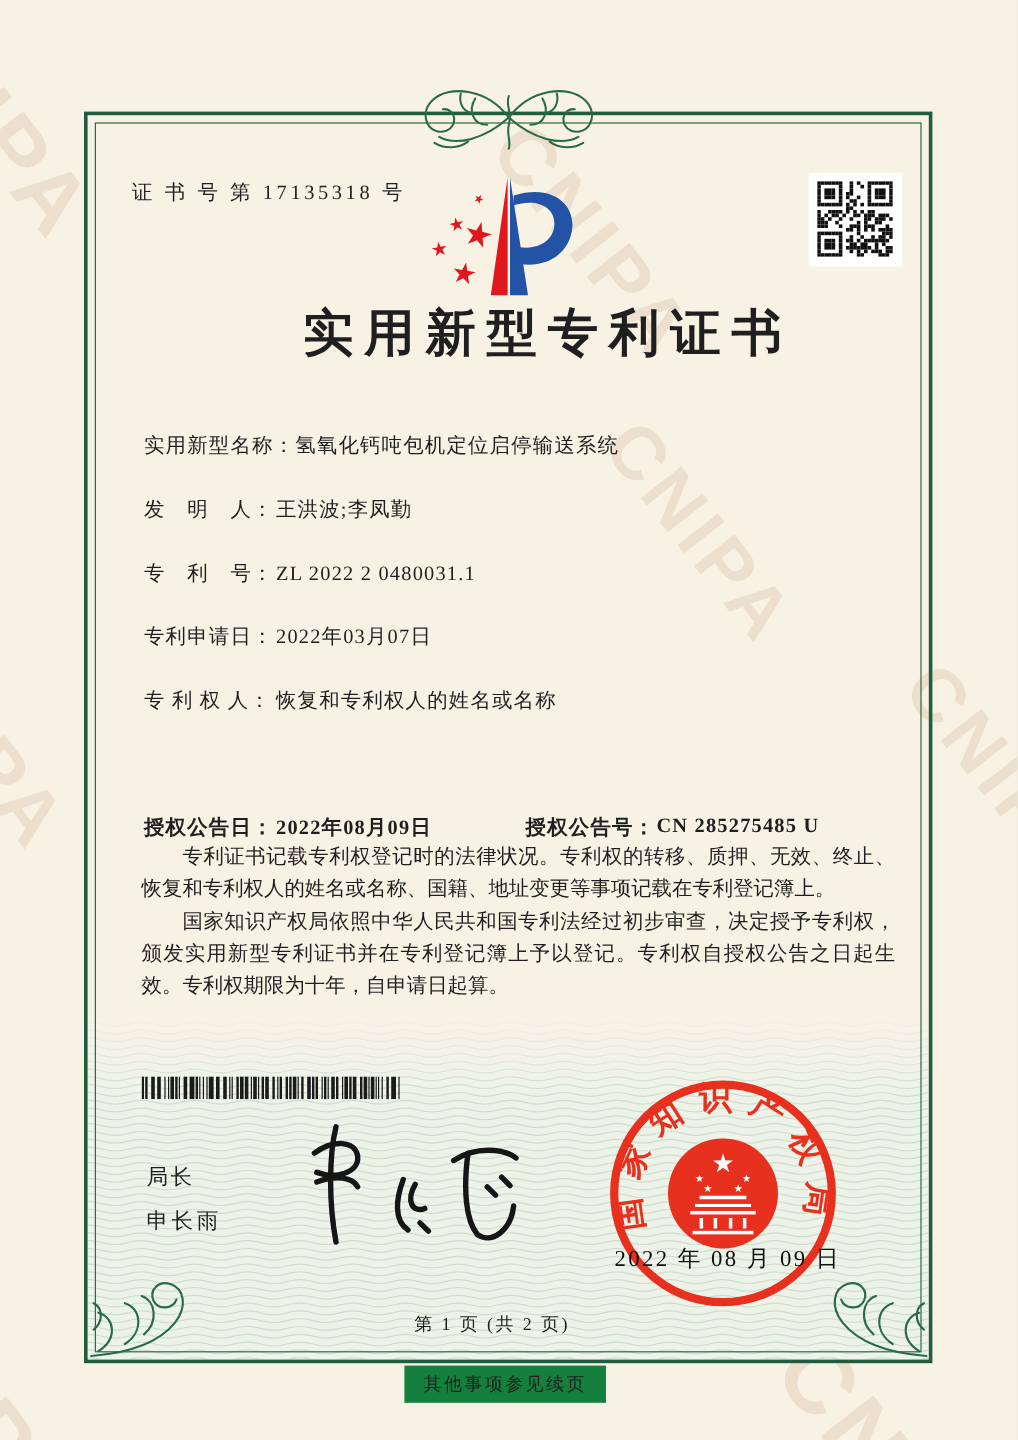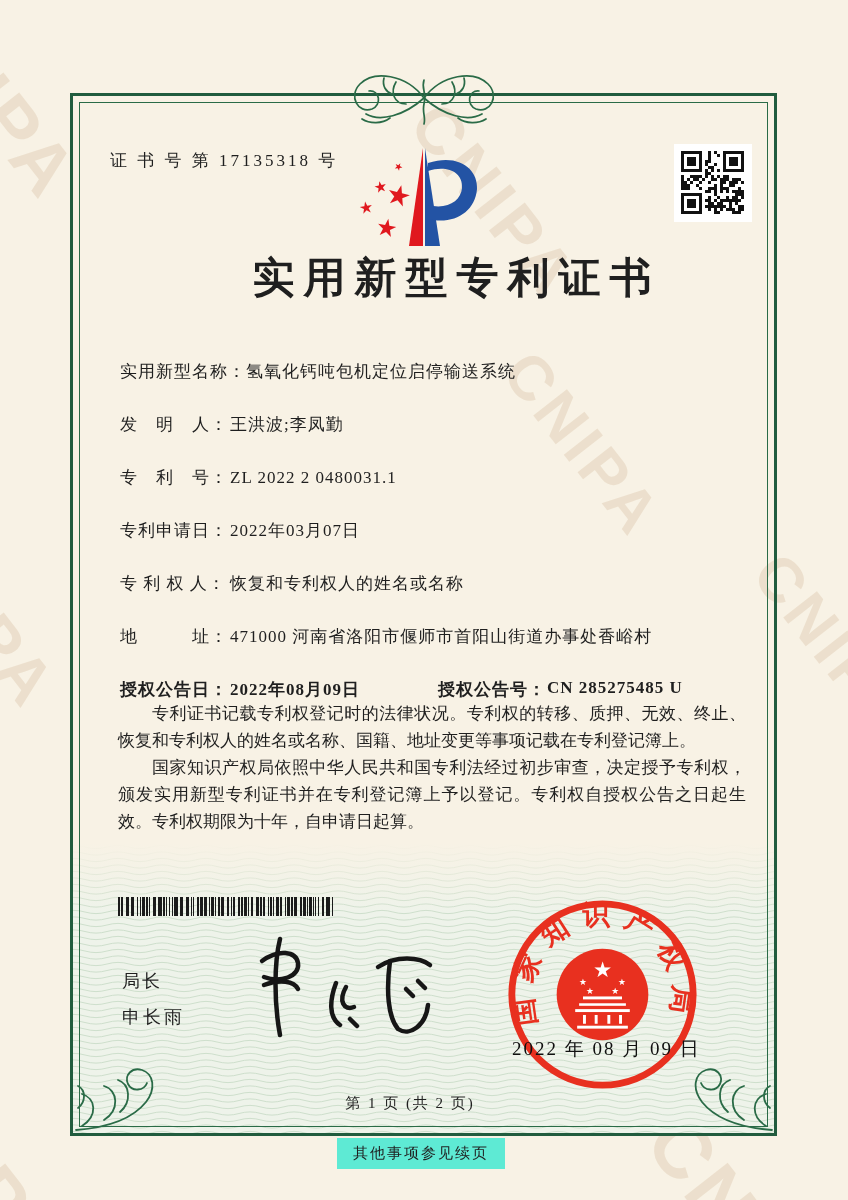--- a/index.html
+++ b/index.html
@@ -412,9 +412,6 @@
   <div class="row" style="top:572px;">
     <span class="flabel">专 利 权 人：</span><span class="fvalue">恢复和专利权人的姓名或名称</span>
   </div>
-  <div class="row" style="top:625px;">
-    <span class="flabel">地　　　址：</span><span class="fvalue">471000 河南省洛阳市偃师市首阳山街道办事处香峪村</span>
-  </div>
   <div class="row" style="top:678px;font-weight:bold;">
     <span class="flabel">授权公告日：</span><span class="fvalue">2022年08月09日</span>
     <span class="flabel2">授权公告号：</span>

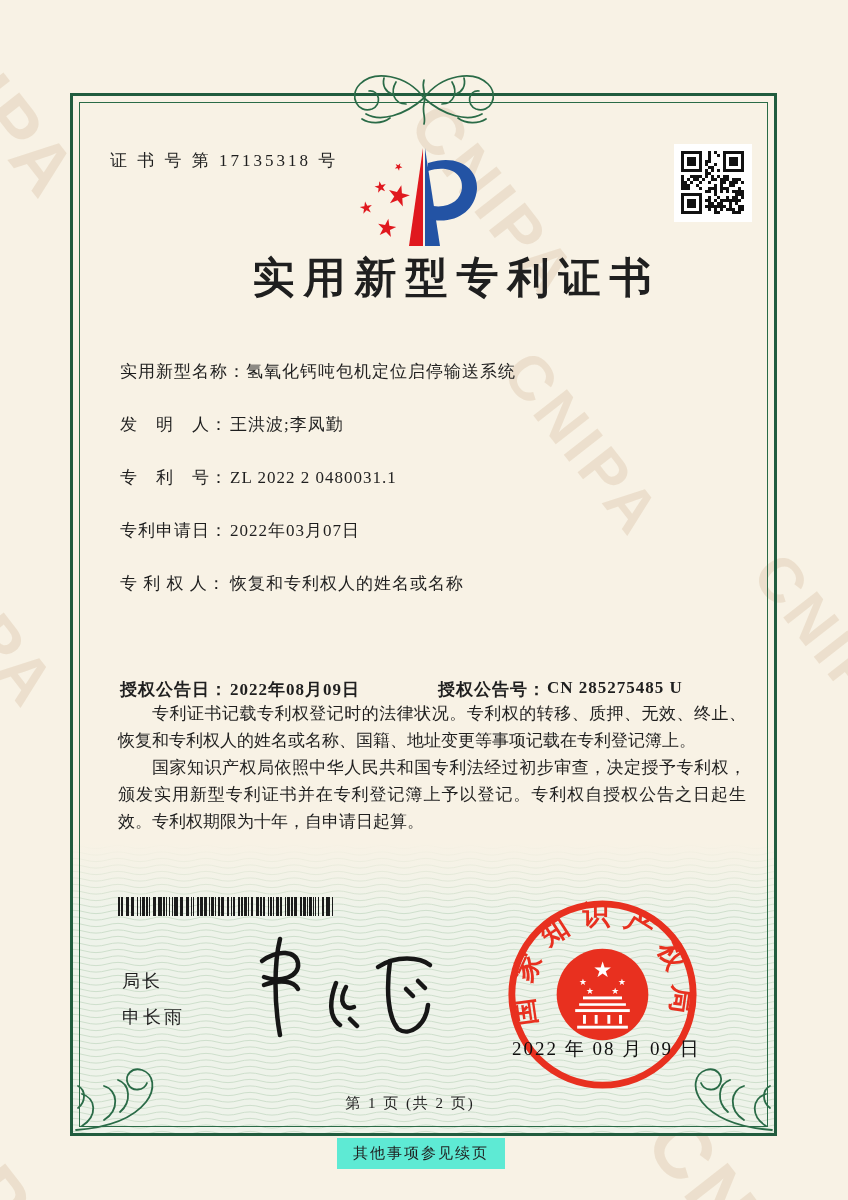--- a/index.html
+++ b/index.html
@@ -47,7 +47,7 @@
   .seal { position:absolute; left:505px; top:897px; width:195px; height:195px; z-index:3; }
   .seal-date { position:absolute; left:512px; top:1036px; width:180px; font-size:19px; letter-spacing:2px; color:#101010; z-index:4; white-space:nowrap; }
   .page-footer { position:absolute; left:70px; top:1094px; width:680px; text-align:center; font-size:15px; letter-spacing:2px; z-index:4; }
-  .cont-note { position:absolute; left:337px; top:1138px; background:#5eead4; padding:6px 16px; font-size:15px; letter-spacing:2px; z-index:3; }
+  .cont-note { position:absolute; left:337px; top:1138px; background:#15803d; padding:6px 16px; font-size:15px; letter-spacing:2px; z-index:3; }
 </style>
 </head>
 <body>

